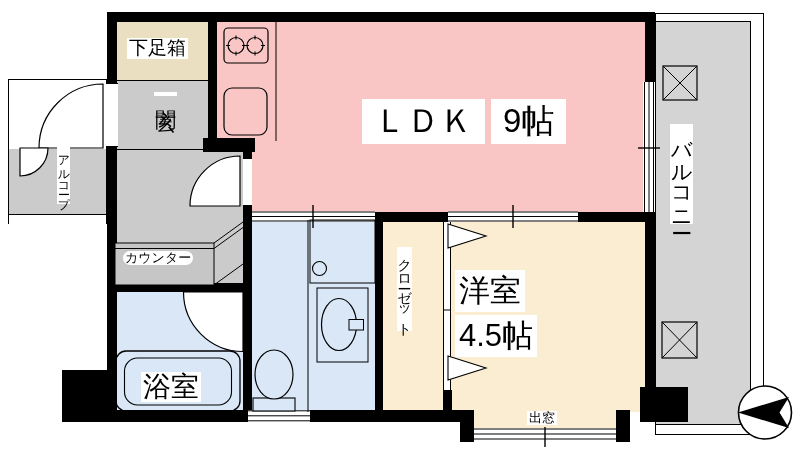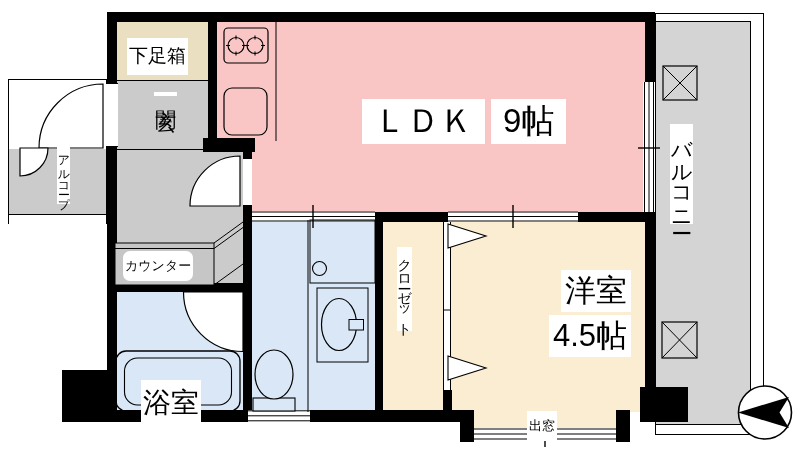--- a/index.html
+++ b/index.html
@@ -11,7 +11,7 @@
   .winbox{position:absolute;background:#fff;z-index:6;}
   #fixtures-svg{position:absolute;left:0;top:0;z-index:7;}
   .lbl{position:absolute;z-index:10;background:#fff;line-height:1.08;
-       padding:8px 2px;white-space:nowrap;}
+       padding:0 2px;white-space:nowrap;}
   .vtext{writing-mode:vertical-rl;text-orientation:mixed;padding:2px 0;}
   .ldk-row{position:absolute;z-index:10;display:flex;gap:6px;align-items:center;}
   .ldk-row span{background:#fff;padding:0 12px;}

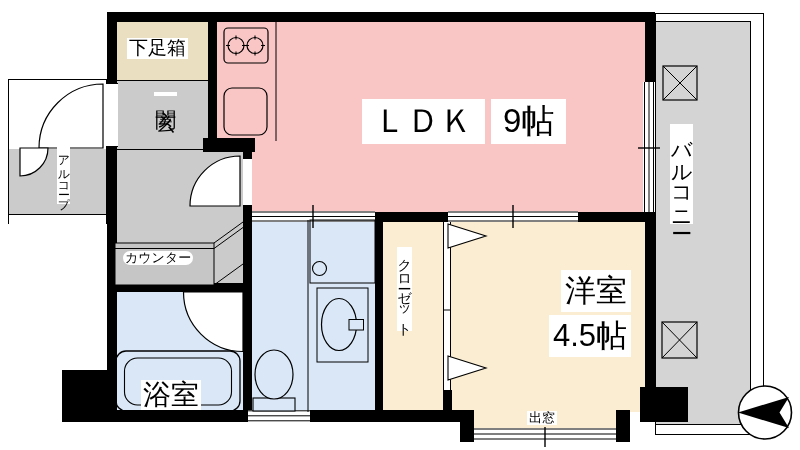--- a/index.html
+++ b/index.html
@@ -16,7 +16,7 @@
   .ldk-row{position:absolute;z-index:10;display:flex;gap:6px;align-items:center;}
   .ldk-row span{background:#fff;padding:0 12px;}
   .yo-col{position:absolute;z-index:10;display:flex;flex-direction:column;
-          align-items:flex-end;gap:3px;}
+          align-items:flex-start;gap:3px;}
   .yo-col span{background:#fff;padding:0 4px;}
   .alcove-box{position:absolute;left:8px;top:79px;width:97px;height:143px;
               border:1px solid #000;z-index:1;background:#fff;}

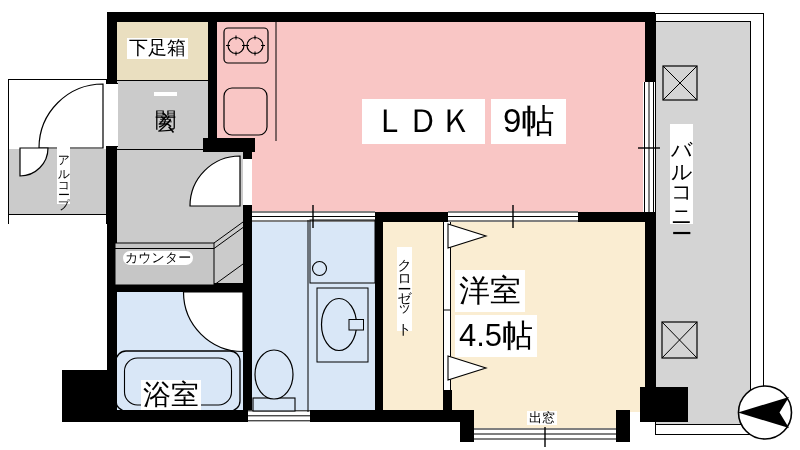--- a/index.html
+++ b/index.html
@@ -159,7 +159,7 @@
 
   <div class="lbl" style="left:123px;top:251px;font-size:13px;border-radius:7px;">カウンター</div>
 
-  <div class="lbl" style="left:141px;top:380px;font-size:28px;">浴室</div>
+  <div class="lbl" style="left:141px;top:372px;font-size:28px;">浴室</div>
 
   <div class="lbl vtext" style="left:670px;top:124px;font-size:21px;">バルコニー</div>
 

